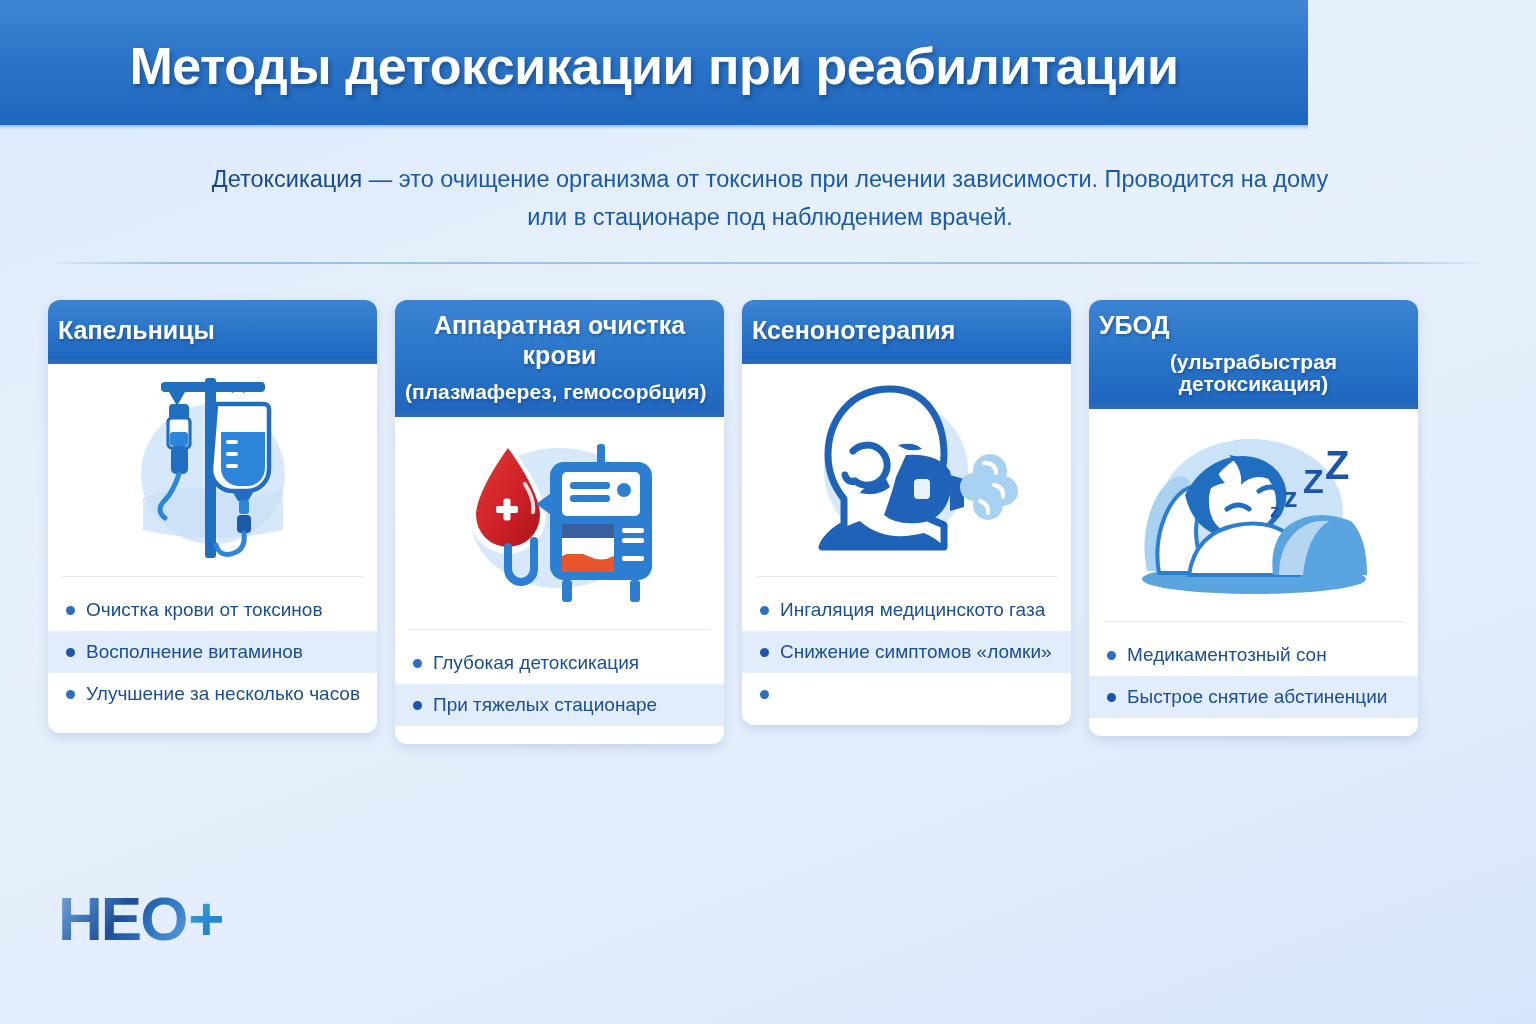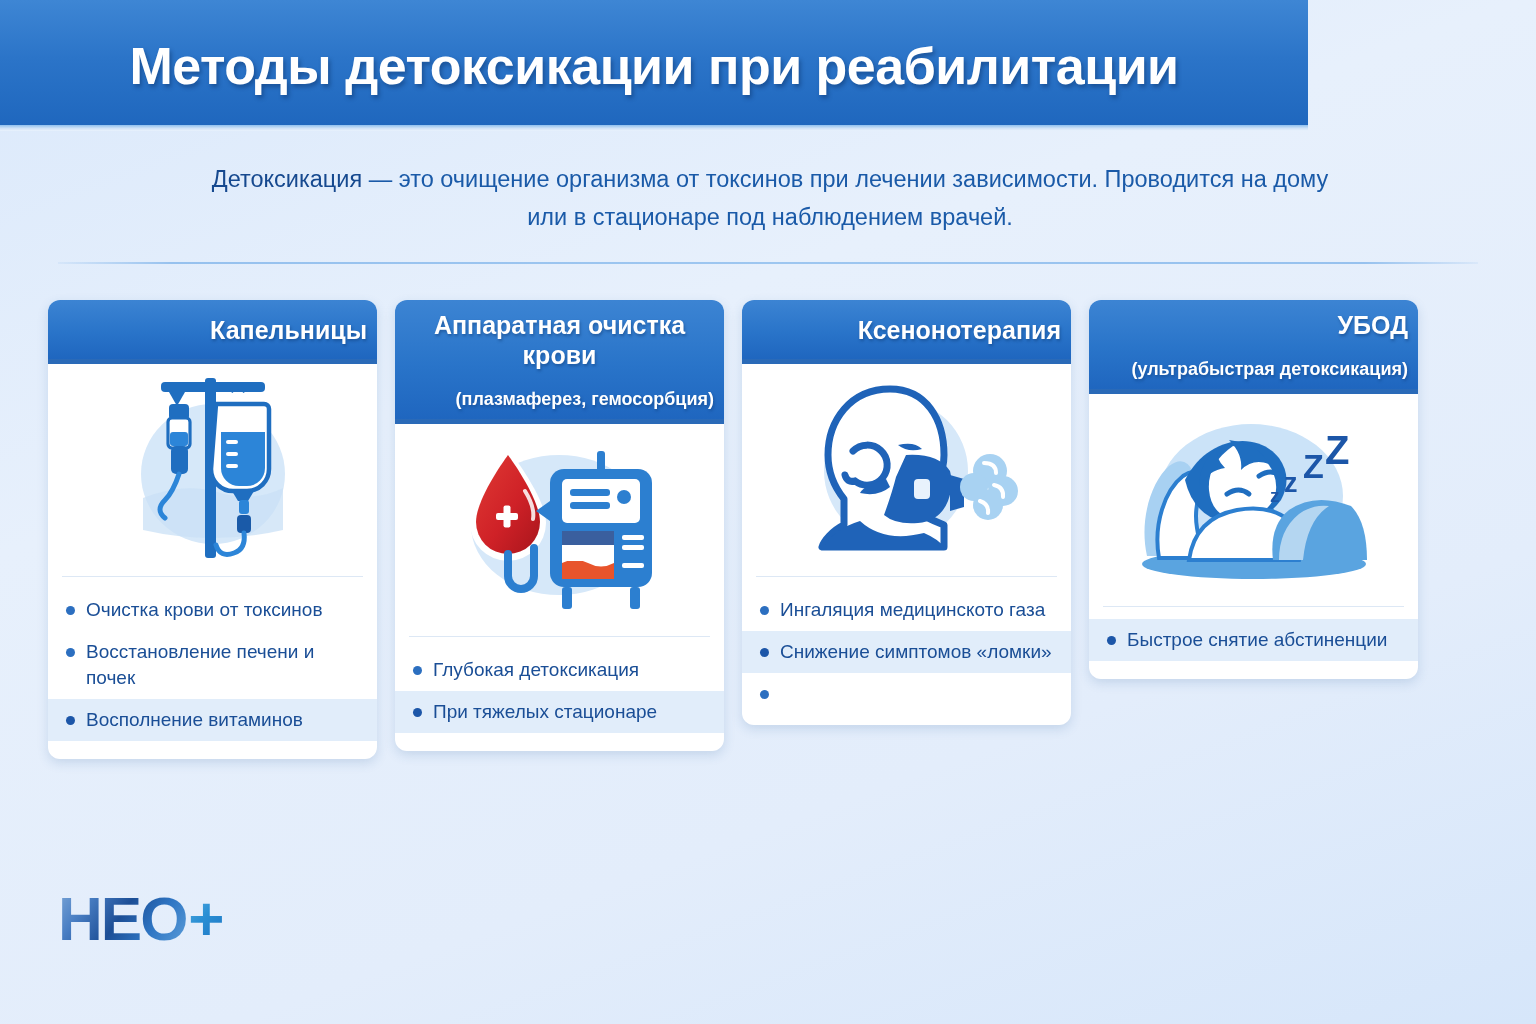--- a/index.html
+++ b/index.html
@@ -93,7 +93,7 @@
     display: flex;
     flex-direction: column;
     justify-content: center;
-    align-items: flex-end;
+    align-items: flex-start;
   }
   .card-title {
     color: #ffffff;

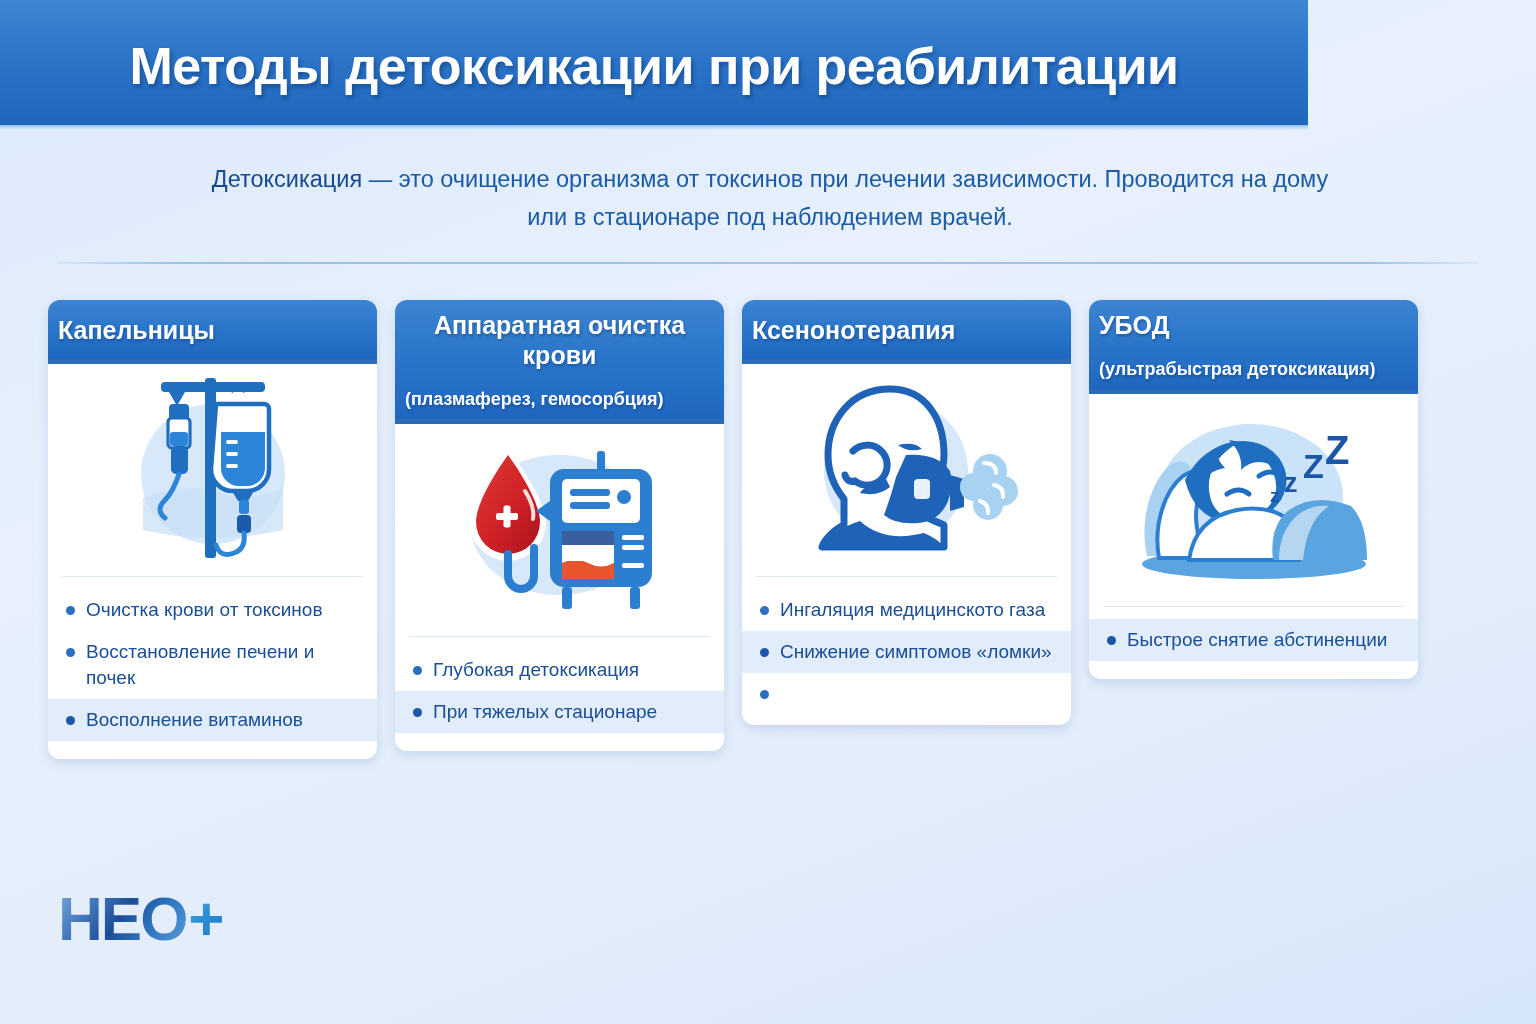--- a/index.html
+++ b/index.html
@@ -104,10 +104,10 @@
   }
   .card-subtitle {
     color: #ffffff;
-    font-size: 18px;
+    font-size: 21px;
     font-weight: bold;
     line-height: 22px;
-    margin-top: 18px;
+    margin-top: 11px;
     text-shadow: 1px 2px 3px rgba(10,48,100,0.40);
   }
   .card-header.two-line { min-height: 90px; }

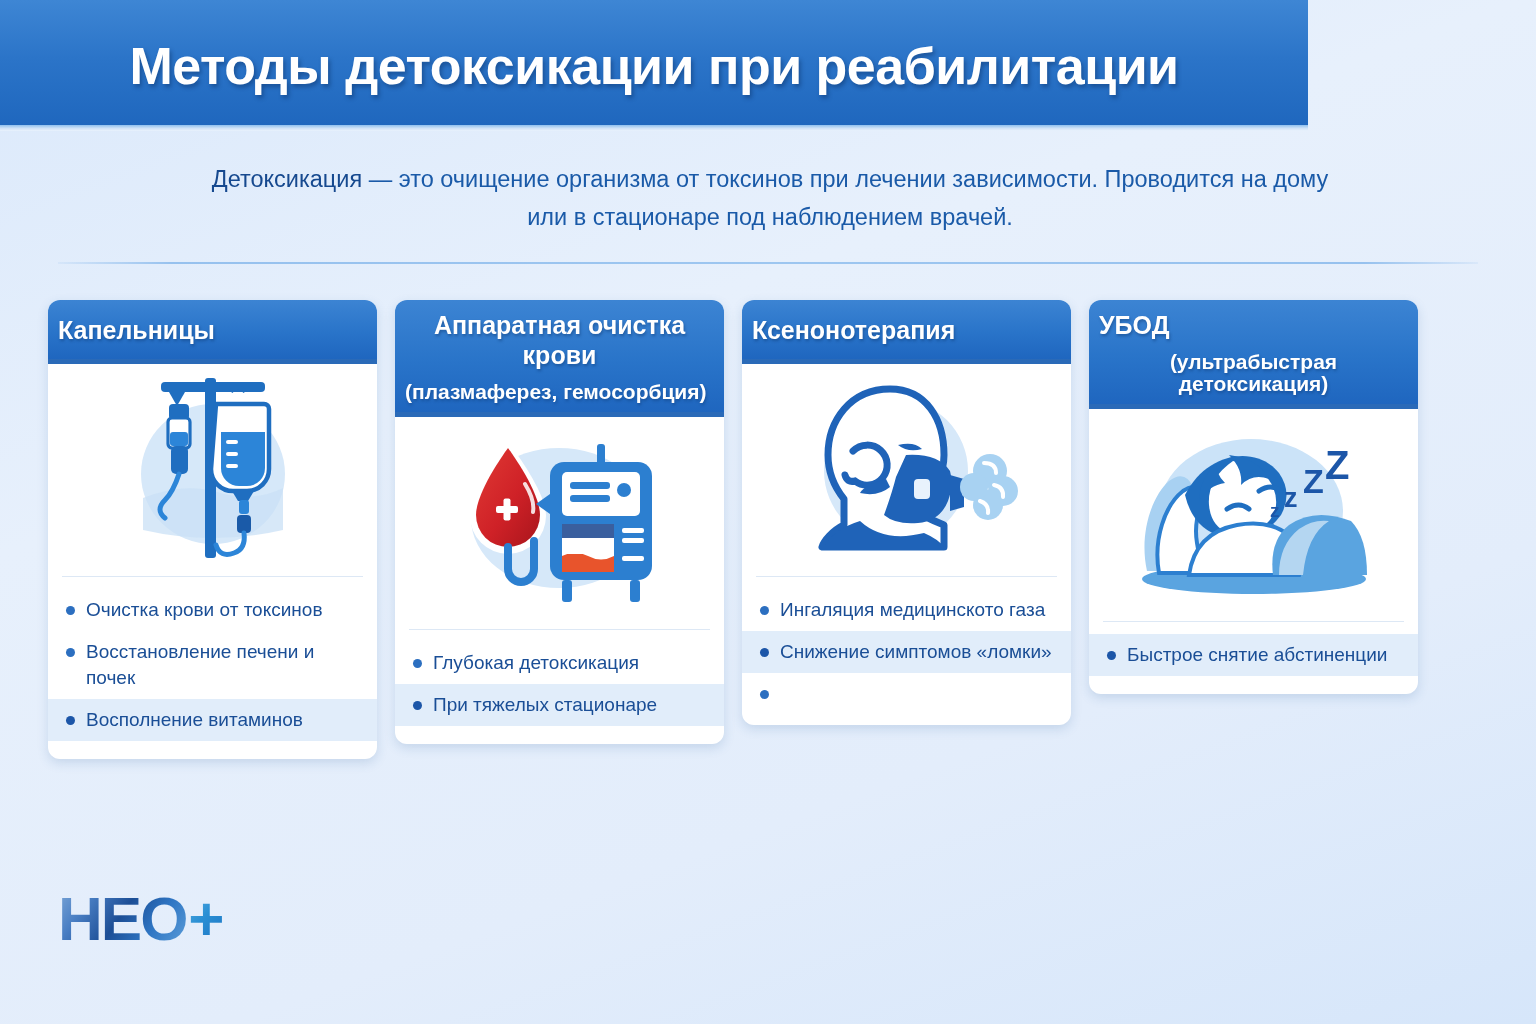--- a/index.html
+++ b/index.html
@@ -227,10 +227,6 @@
       <li class="bullet">
         <span class="dot"></span>
         <span>Очистка крови от токсинов</span>
-      </li>
-      <li class="bullet">
-        <span class="dot"></span>
-        <span>Восстановление печени и почек</span>
       </li>
       <li class="bullet hl">
         <span class="dot"></span>

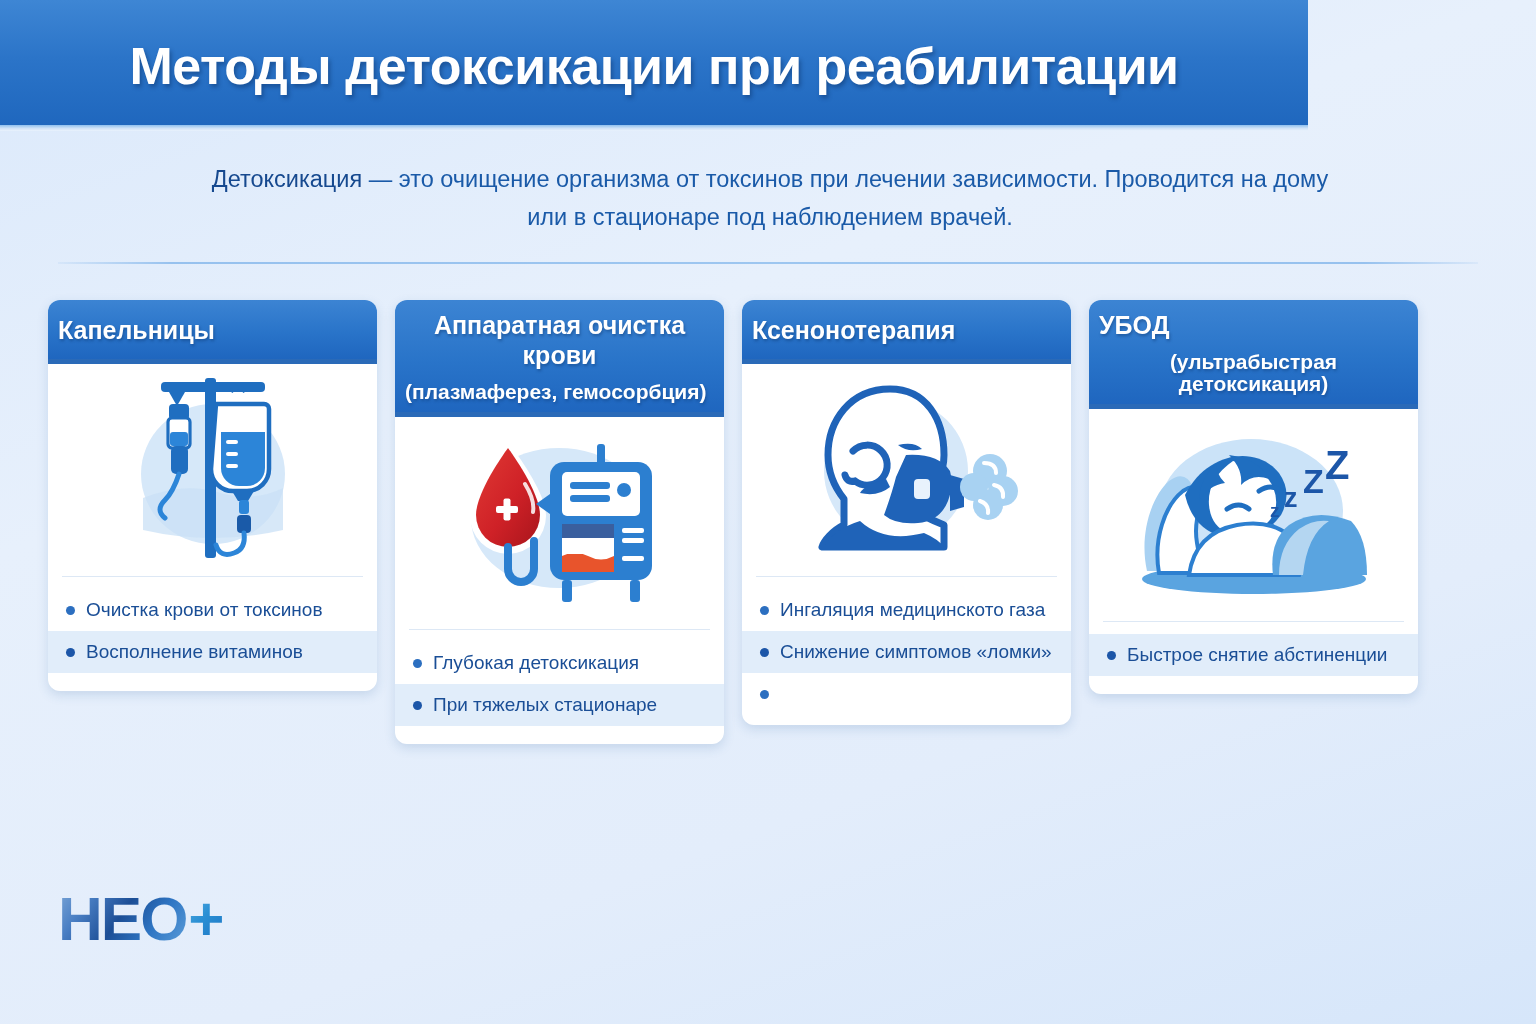--- a/index.html
+++ b/index.html
@@ -357,6 +357,10 @@
     </div>
     <div class="card-divider"></div>
     <ul class="bullets">
+      <li class="bullet">
+        <span class="dot"></span>
+        <span>Медикаментозный сон</span>
+      </li>
       <li class="bullet hl">
         <span class="dot"></span>
         <span>Быстрое снятие абстиненции</span>

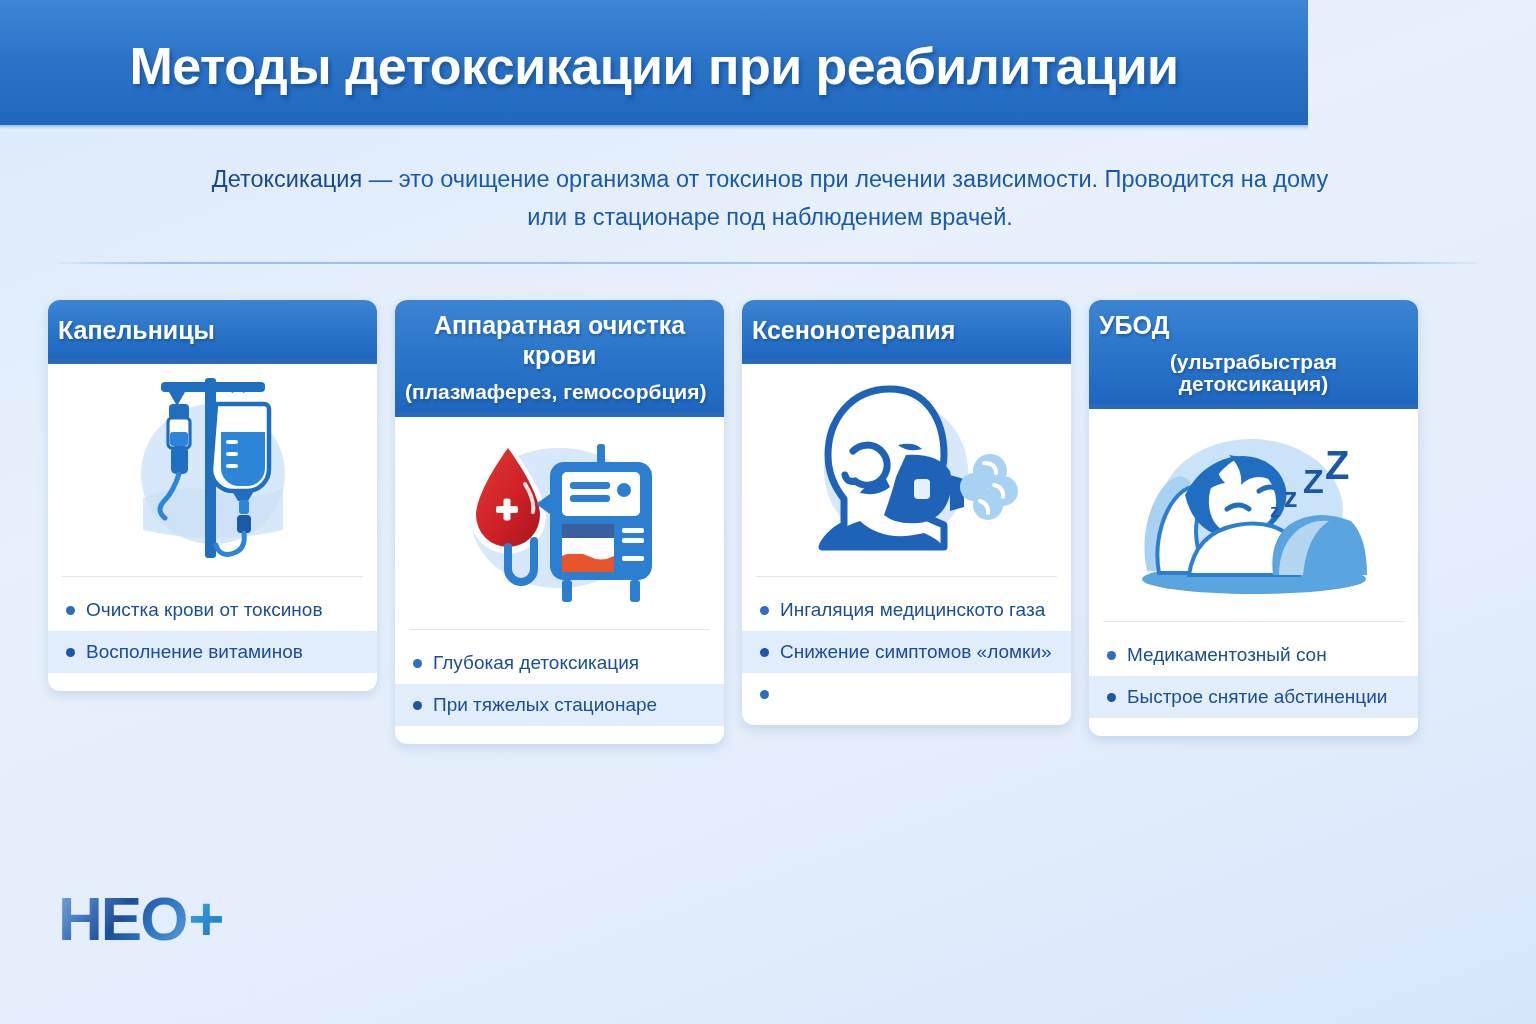--- a/index.html
+++ b/index.html
@@ -231,6 +231,10 @@
       <li class="bullet hl">
         <span class="dot"></span>
         <span>Восполнение витаминов</span>
+      </li>
+      <li class="bullet">
+        <span class="dot"></span>
+        <span>Улучшение за несколько часов</span>
       </li>
     </ul>
   </div>

